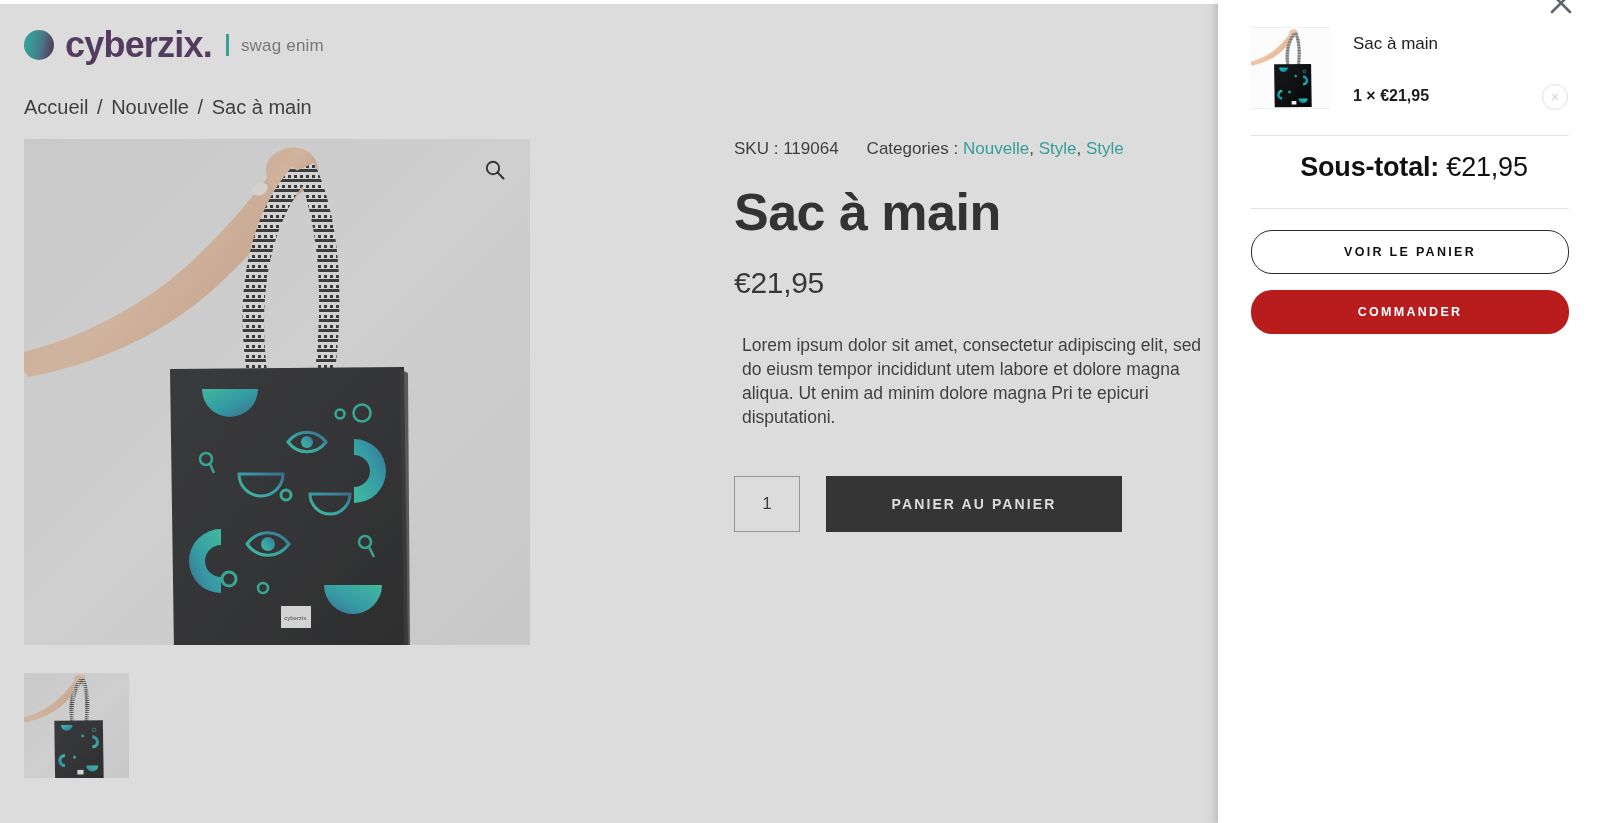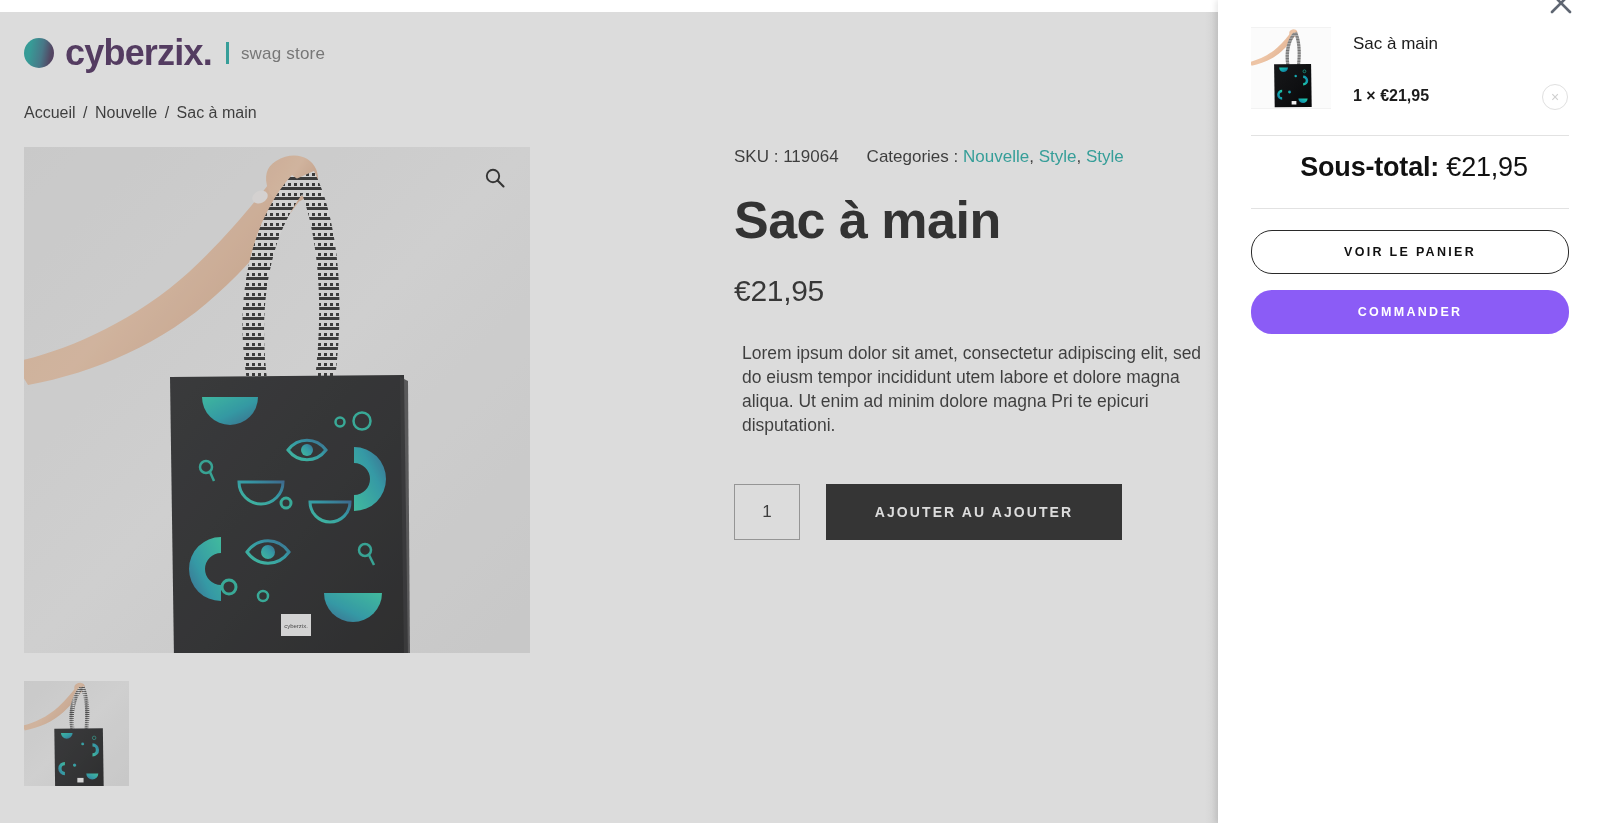--- a/index.html
+++ b/index.html
@@ -19,7 +19,7 @@
   
   .page {
     position: absolute;
-    left: 0; top: 12px;
+    left: 0; top: 4px;
     width: 1600px;
     height: 619px;
     background: #ffffff;

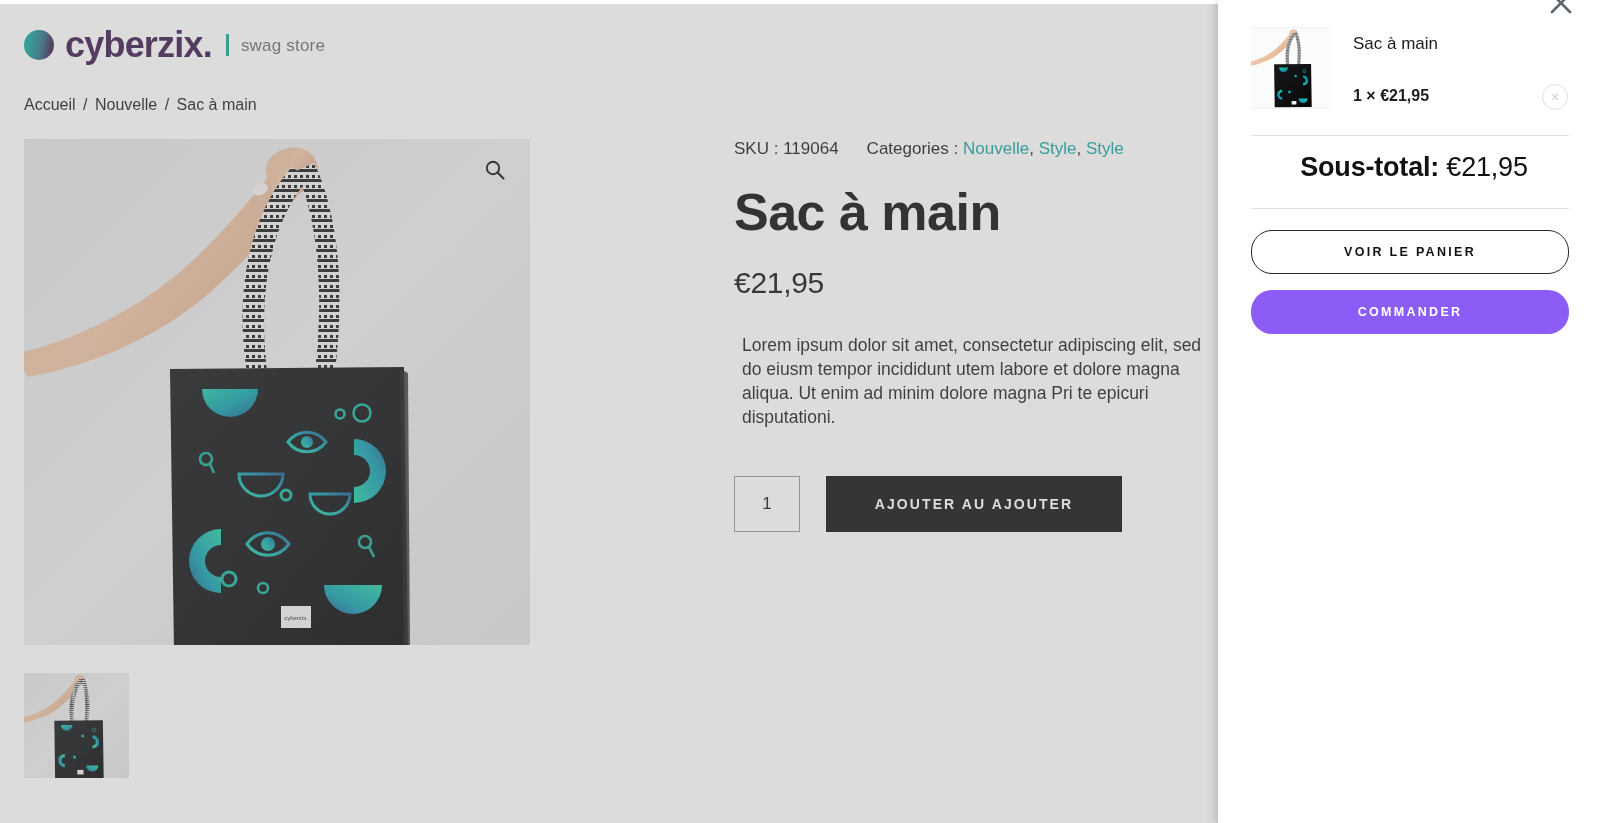--- a/index.html
+++ b/index.html
@@ -356,7 +356,7 @@
         <span class="brand-dot"></span>
         <span class="brand-name">cyberzix.</span>
         <span class="brand-sep"></span>
-        <span class="brand-tagline">swag store</span>
+        <span class="brand-tagline">swag enim</span>
       </div>
 
       <nav class="main-nav">

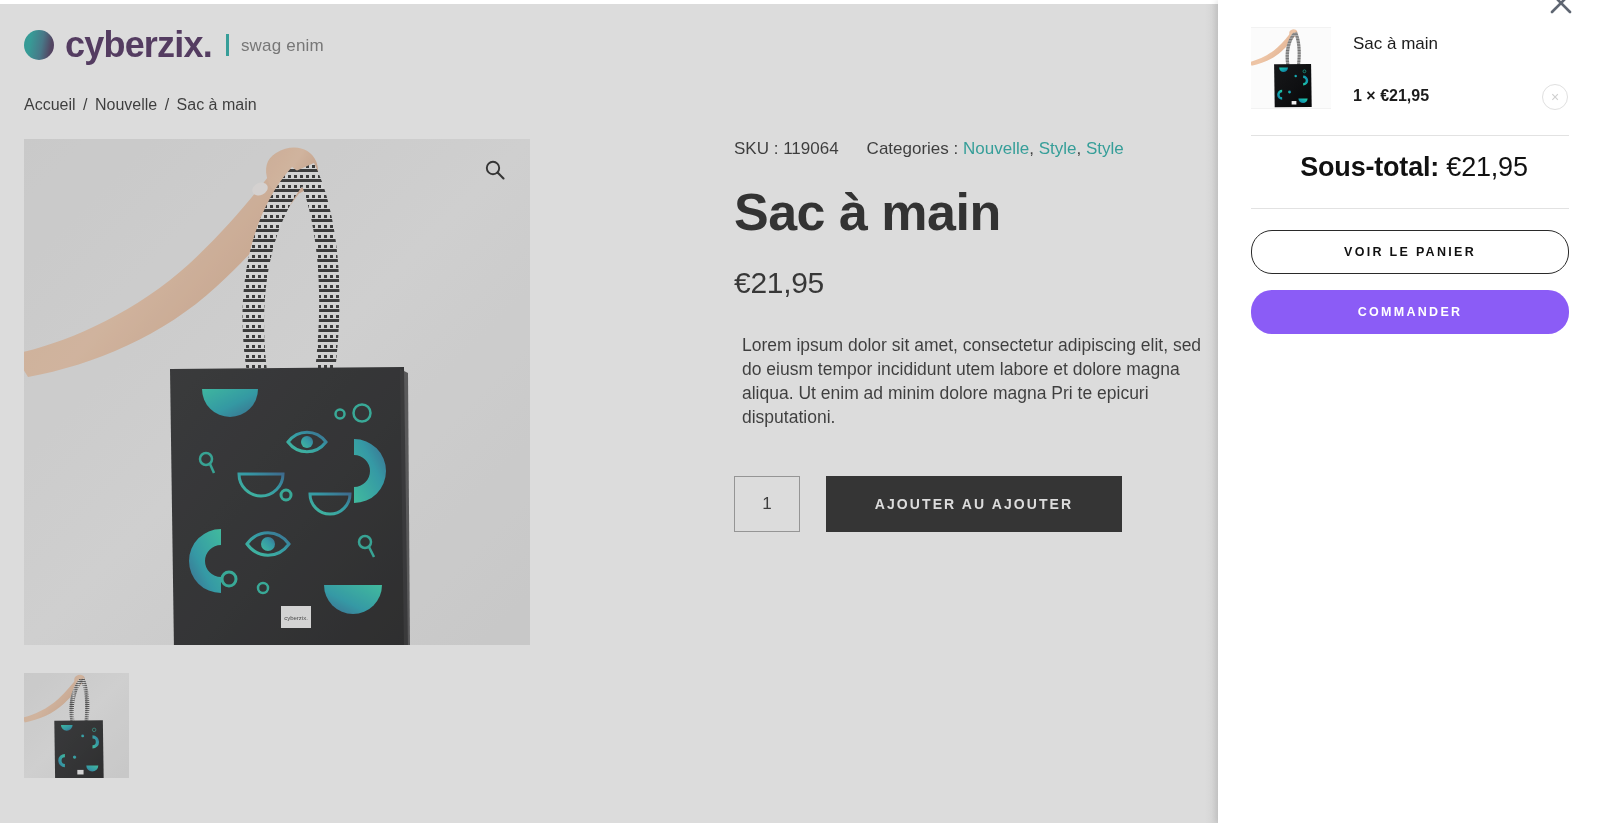--- a/index.html
+++ b/index.html
@@ -113,7 +113,7 @@
   .breadcrumb {
     position: absolute;
     left: 24px; top: 92px;
-    font-size: 16px;
+    font-size: 20px;
     color: #1c1c1c;
   }
   .breadcrumb a { color: #1c1c1c; text-decoration: none; }

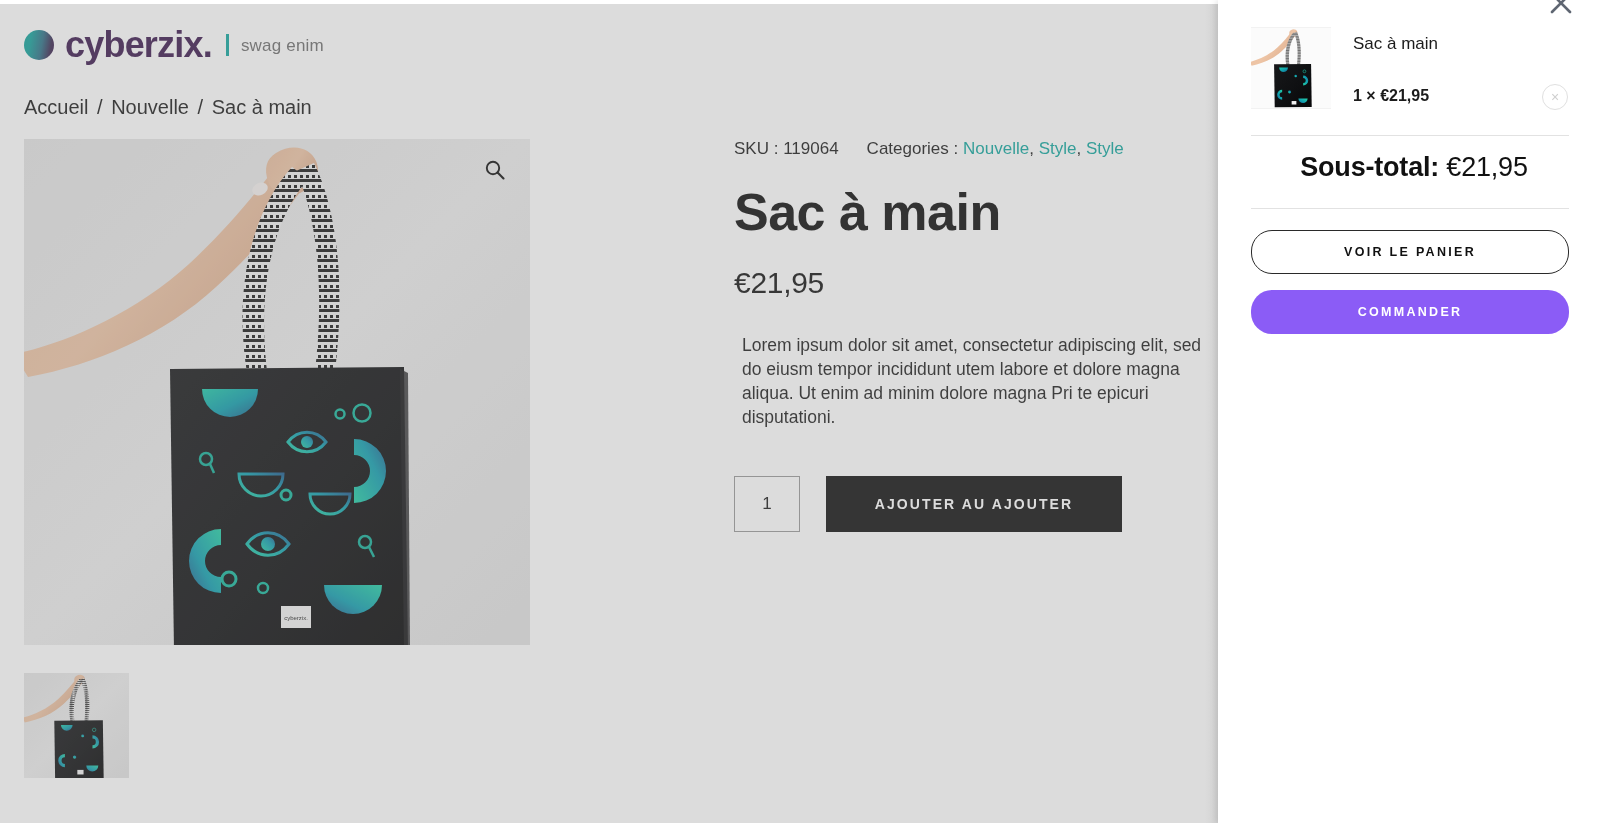--- a/index.html
+++ b/index.html
@@ -339,7 +339,7 @@
   }
   .btn-checkout {
     top: 290px;
-    background: #8b5cf6;
+    background: #b91c1c;
     color: #ffffff;
     border: none;
   }

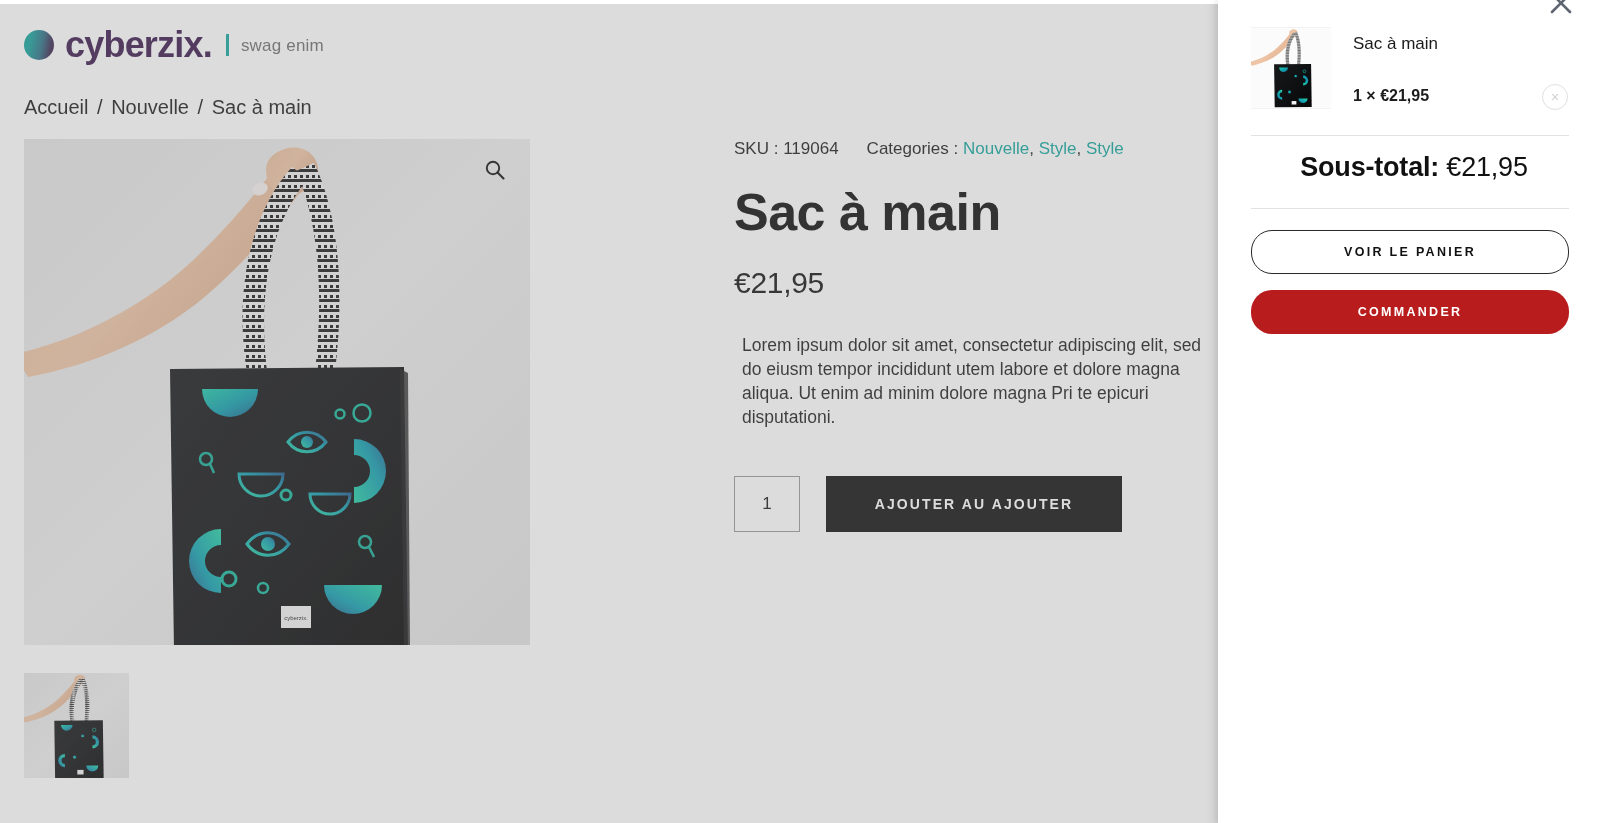--- a/index.html
+++ b/index.html
@@ -498,7 +498,7 @@
 
       <div class="buy-row">
         <input class="qty-input" type="text" value="1" style="">
-        <button class="add-cart-btn">AJOUTER AU AJOUTER</button>
+        <button class="add-cart-btn">PANIER AU PANIER</button>
       </div>
 
     </div>

